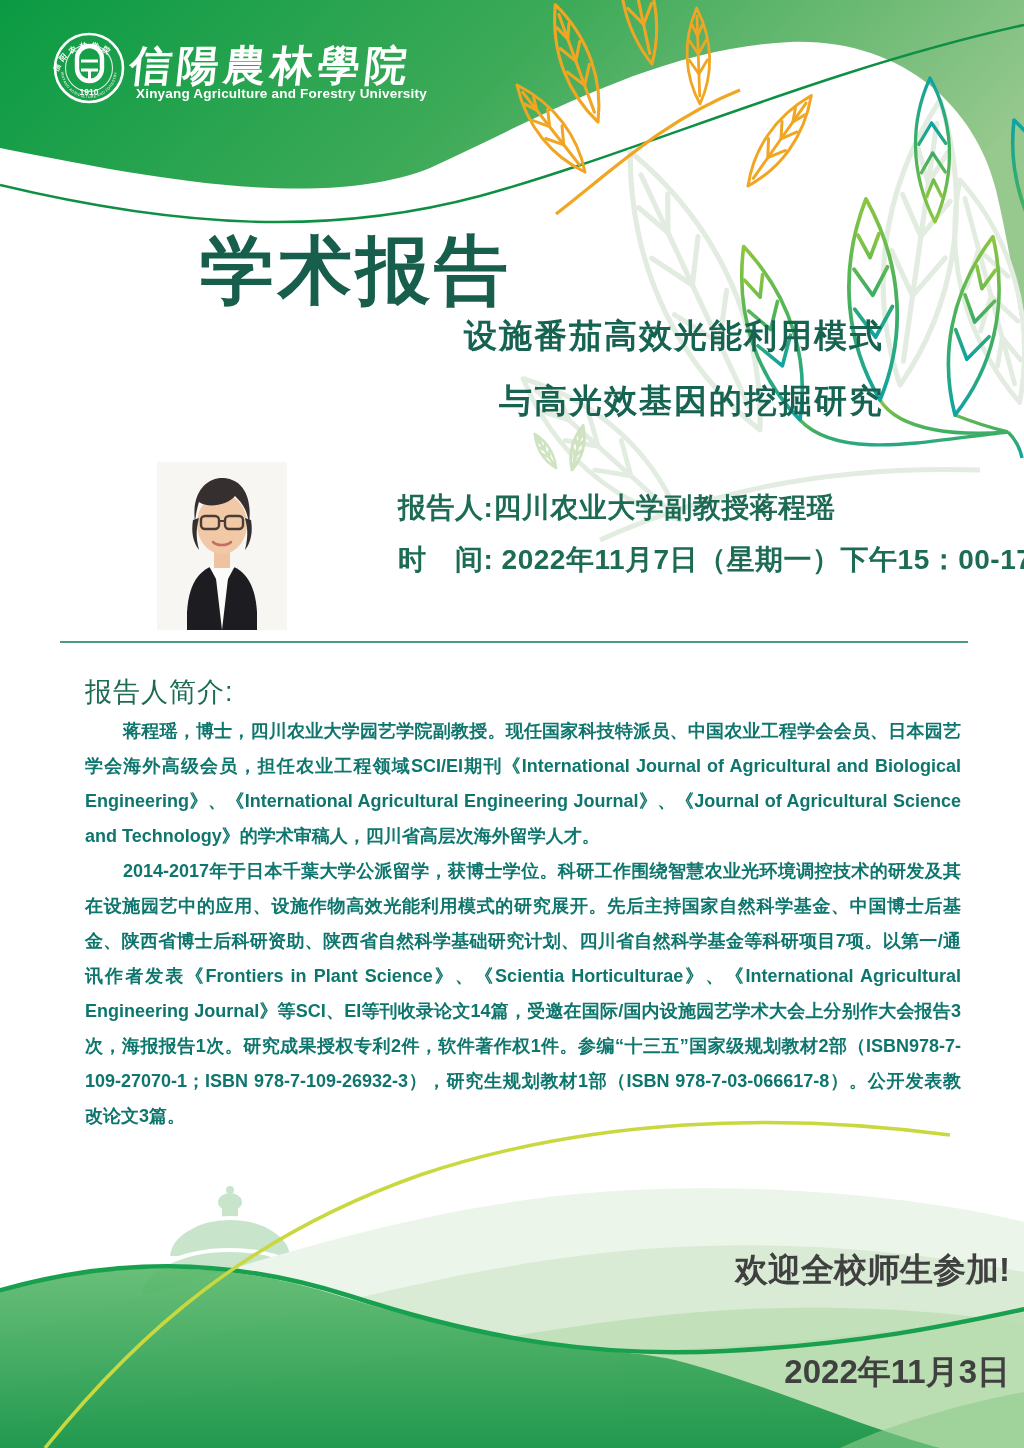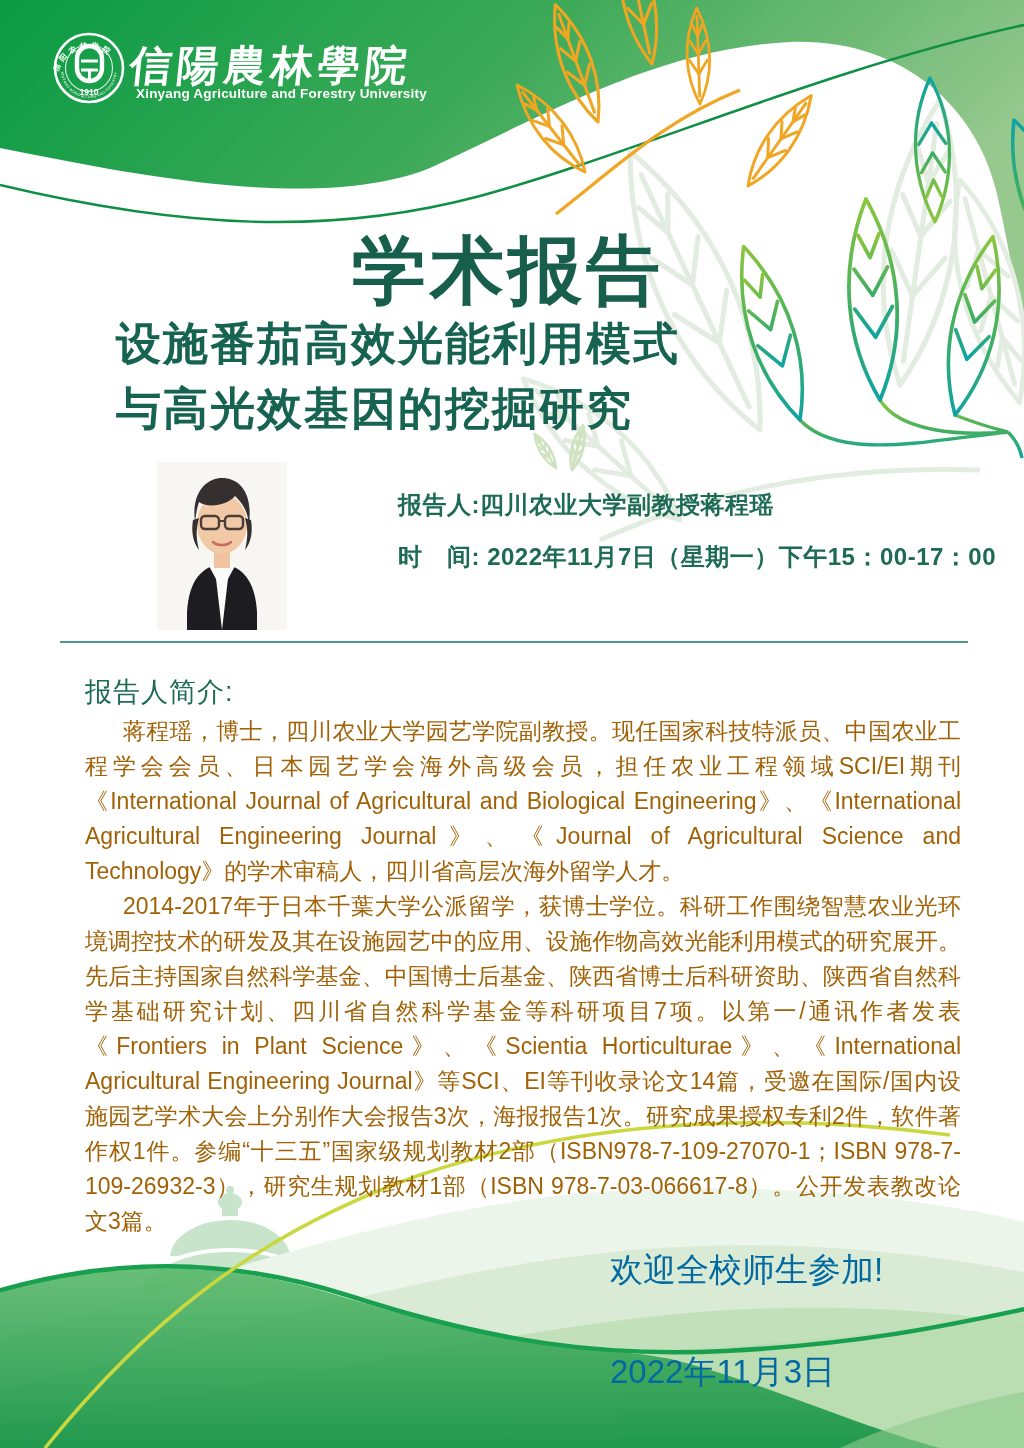--- a/index.html
+++ b/index.html
@@ -12,7 +12,7 @@
           letter-spacing:5px;transform:skewX(-6deg);white-space:nowrap;}
   .uni-en{left:136px;top:86px;color:#fff;font-size:13.5px;font-weight:bold;letter-spacing:.2px;white-space:nowrap;}
   
-  .title-main{left:208px;top:222px;width:600px;text-align:center;color:#175f4c;
+  .title-main{left:200px;top:222px;width:600px;text-align:left;color:#175f4c;
               font-size:74px;font-weight:900;letter-spacing:4px;white-space:nowrap;}
   .title-sub{left:116px;width:760px;text-align:left;color:#176352;font-size:45px;
              font-weight:900;letter-spacing:2px;white-space:nowrap;}

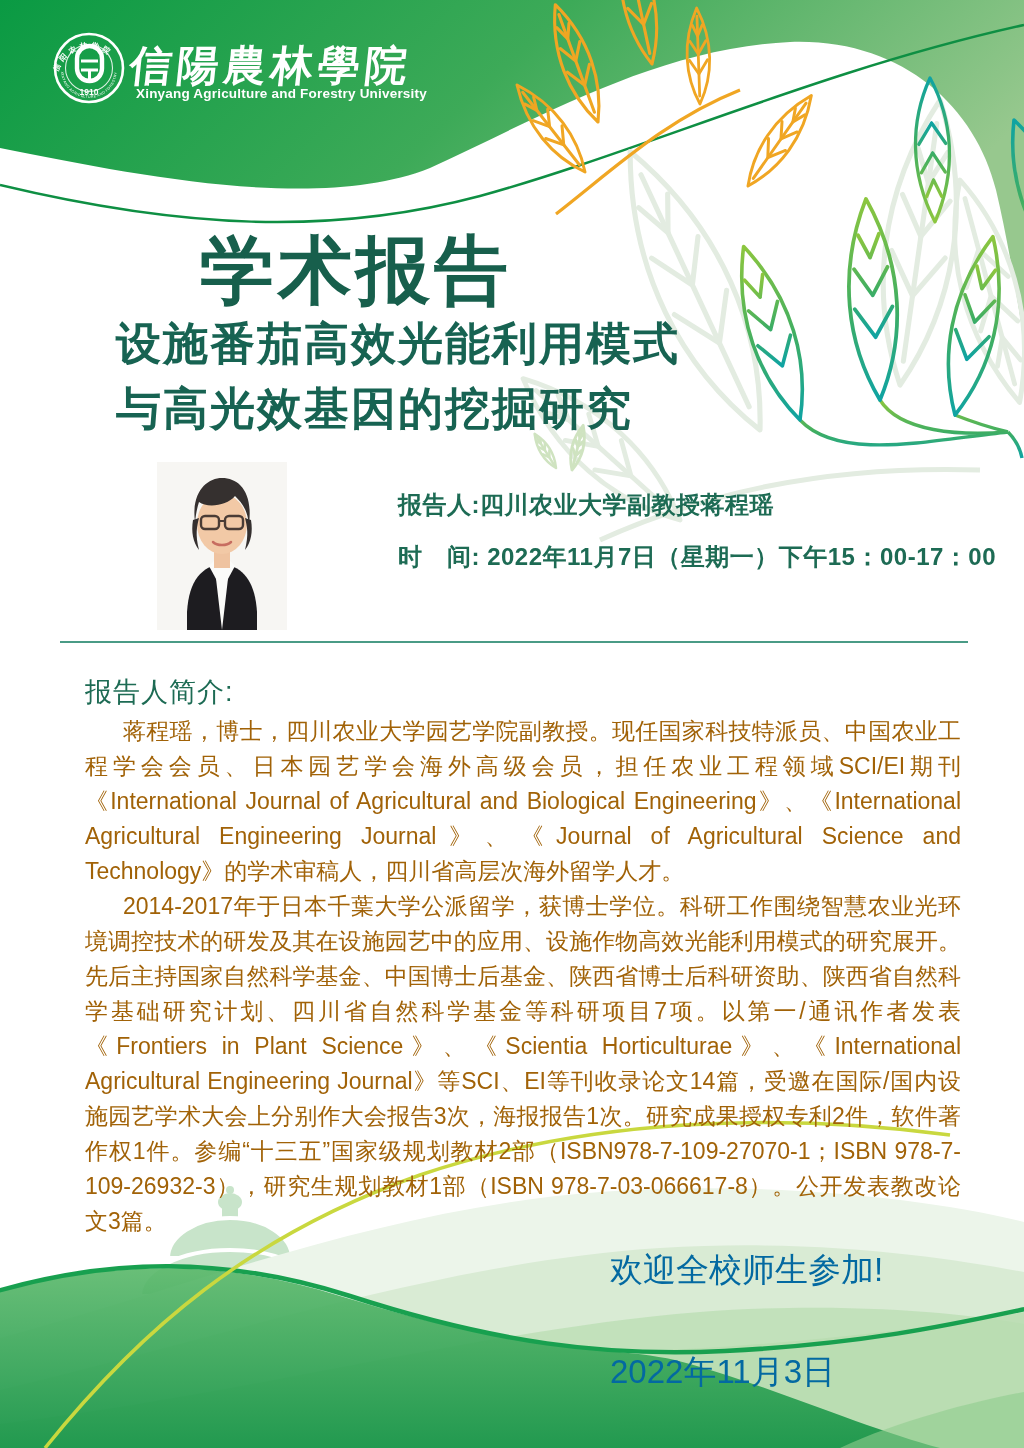--- a/index.html
+++ b/index.html
@@ -14,7 +14,7 @@
   
   .title-main{left:200px;top:222px;width:600px;text-align:left;color:#175f4c;
               font-size:74px;font-weight:900;letter-spacing:4px;white-space:nowrap;}
-  .title-sub{left:116px;width:760px;text-align:left;color:#176352;font-size:45px;
+  .title-sub{left:124px;width:760px;text-align:right;color:#176352;font-size:33px;
              font-weight:900;letter-spacing:2px;white-space:nowrap;}
   .sub1{top:314px;} .sub2{top:379px;}
   

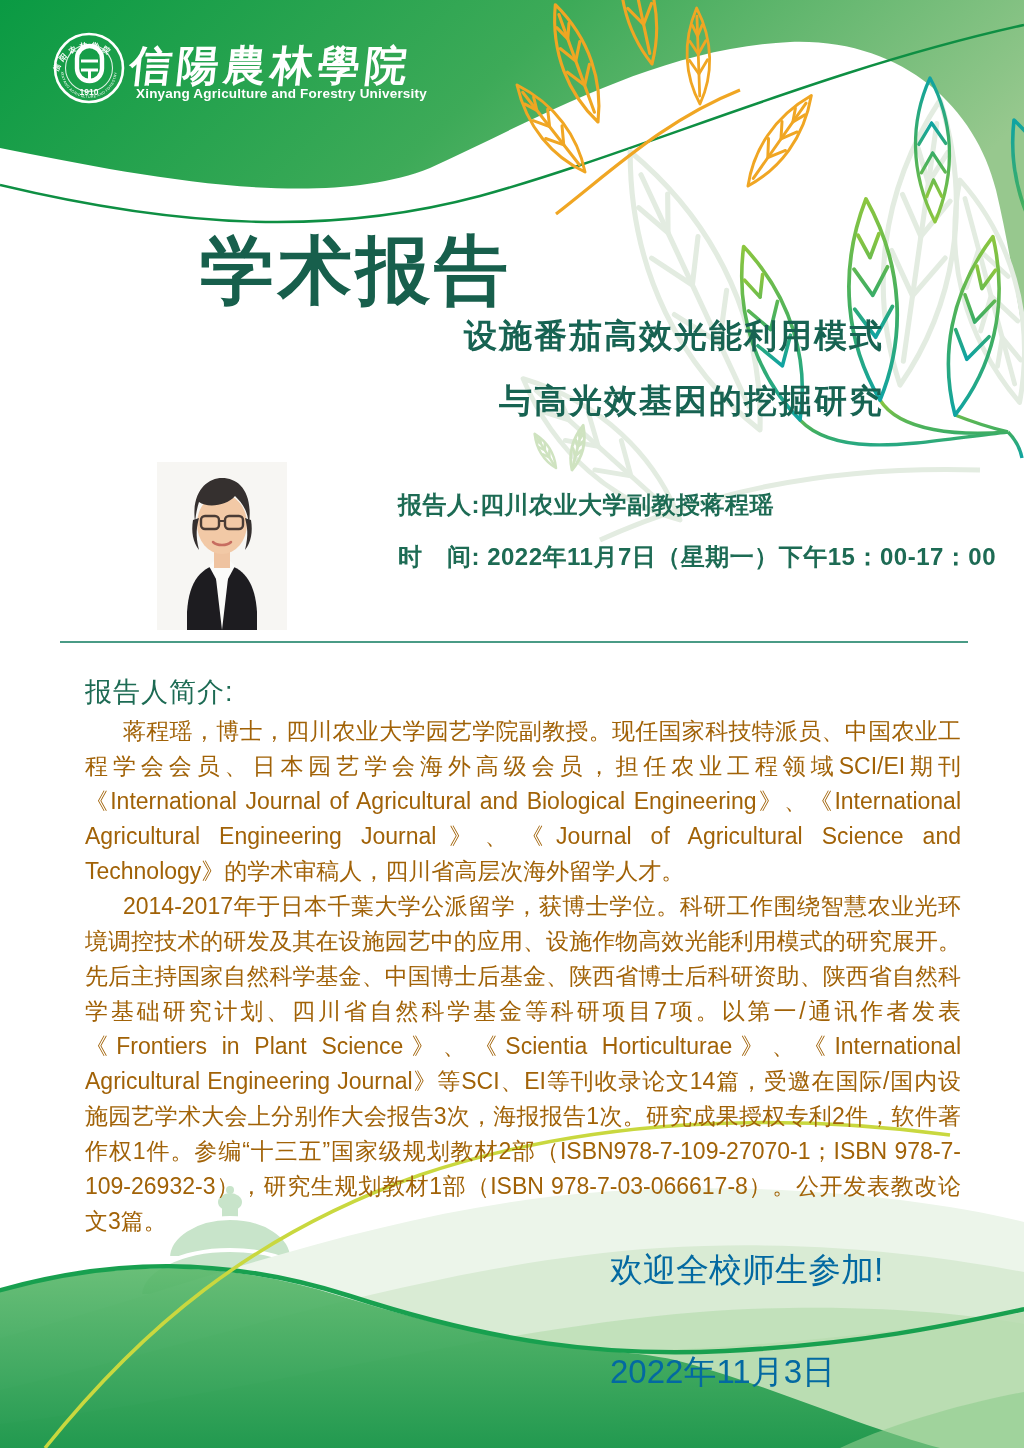--- a/index.html
+++ b/index.html
@@ -20,7 +20,7 @@
   
   .photo{left:157px;top:462px;width:130px;height:168px;background:#f6f6f4;overflow:hidden;}
   
-  .info-line{left:398px;color:#1d6b54;font-size:24px;font-weight:bold;white-space:nowrap;letter-spacing:.5px;}
+  .info-line{left:398px;color:#1d6b54;font-size:28px;font-weight:bold;white-space:nowrap;letter-spacing:.5px;}
   .il1{top:489px;} .il2{top:541px;} .il3{top:593px;}
   .divider{left:60px;top:641px;width:908px;height:2px;background:#4a9b86;}
   

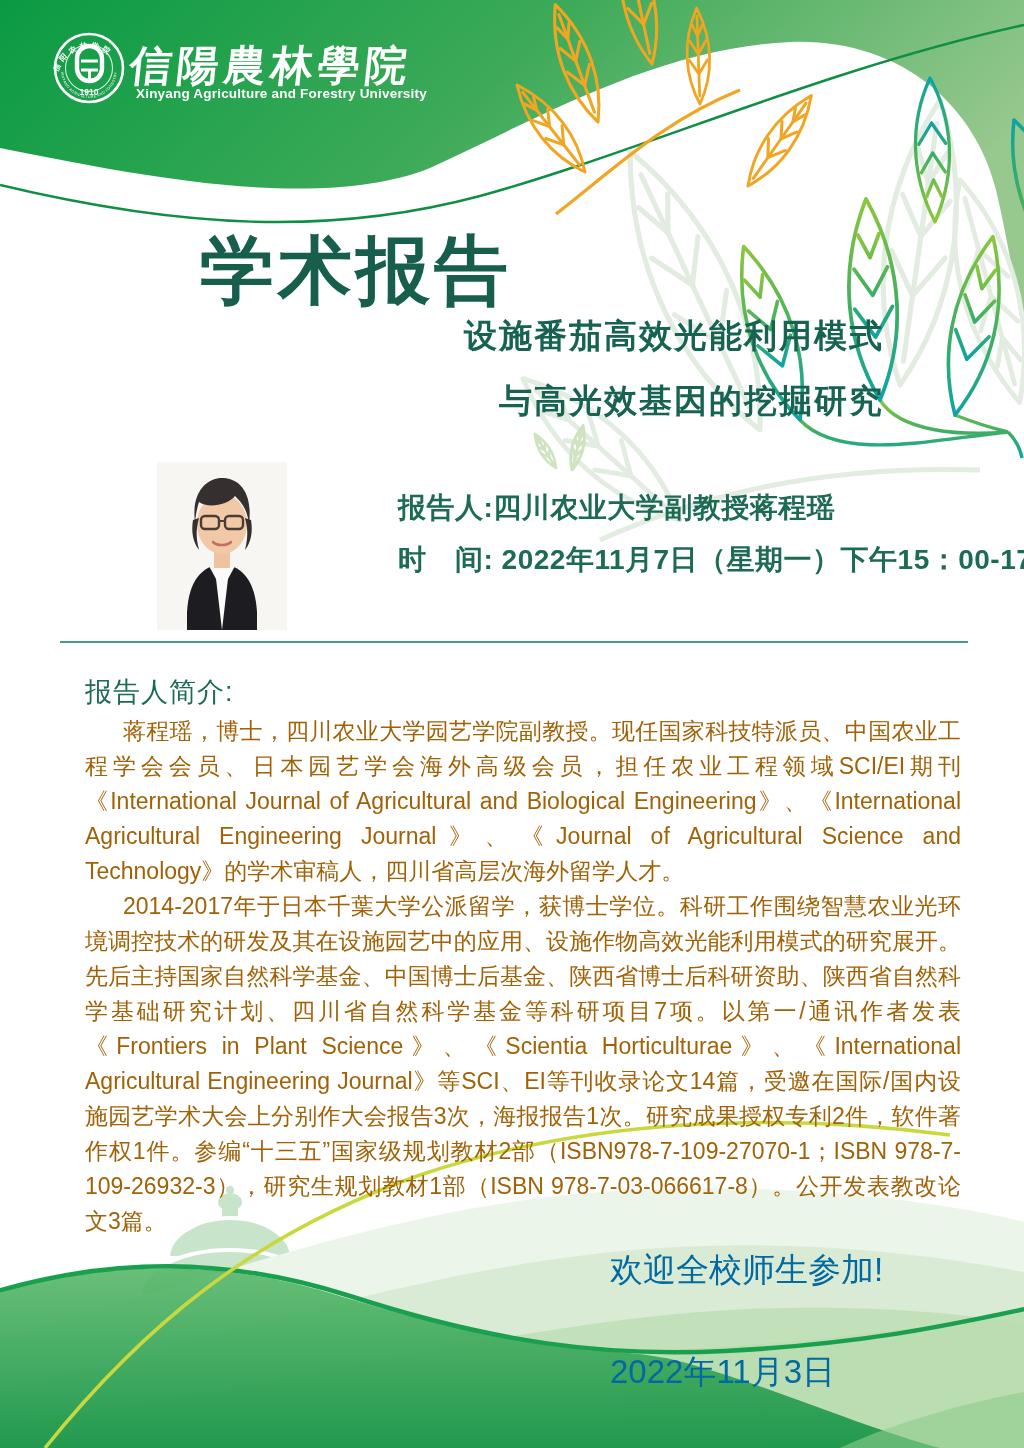--- a/index.html
+++ b/index.html
@@ -25,8 +25,8 @@
   .divider{left:60px;top:641px;width:908px;height:2px;background:#4a9b86;}
   
   .bio-heading{left:85px;top:674px;color:#1d6b54;font-size:27px;font-weight:normal;letter-spacing:1px;}
-  .bio-text{left:85px;top:714px;width:876px;color:#a16207;font-size:23px;line-height:35px;
-            text-align:justify;font-weight:400;}
+  .bio-text{left:85px;top:714px;width:876px;color:#0f766e;font-size:18px;line-height:35px;
+            text-align:justify;font-weight:700;}
   .bio-text p{margin:0;text-indent:38px;}
   
   .footer-line{left:610px;width:400px;text-align:left;color:#0369a1;font-size:33px;font-weight:normal;white-space:nowrap;}

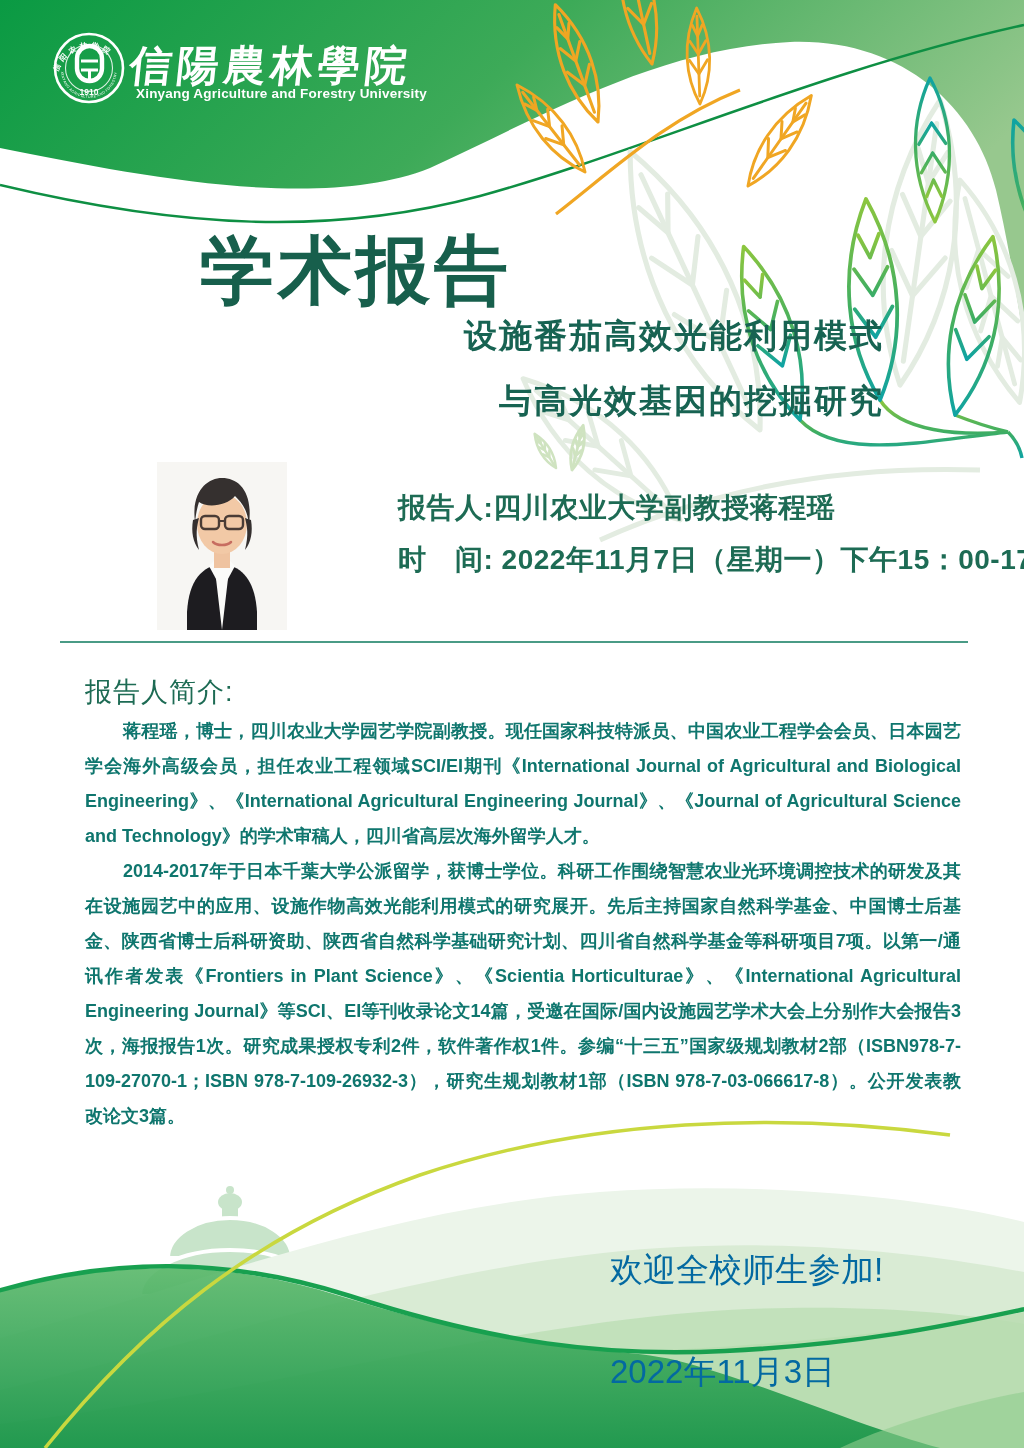--- a/index.html
+++ b/index.html
@@ -29,7 +29,7 @@
             text-align:justify;font-weight:700;}
   .bio-text p{margin:0;text-indent:38px;}
   
-  .footer-line{left:610px;width:400px;text-align:left;color:#0369a1;font-size:33px;font-weight:normal;white-space:nowrap;}
+  .footer-line{left:610px;width:400px;text-align:right;color:#404040;font-size:33px;font-weight:bold;white-space:nowrap;}
   .fl1{top:1248px;} .fl2{top:1300px;} .fl3{top:1350px;}
 </style>
 </head>

